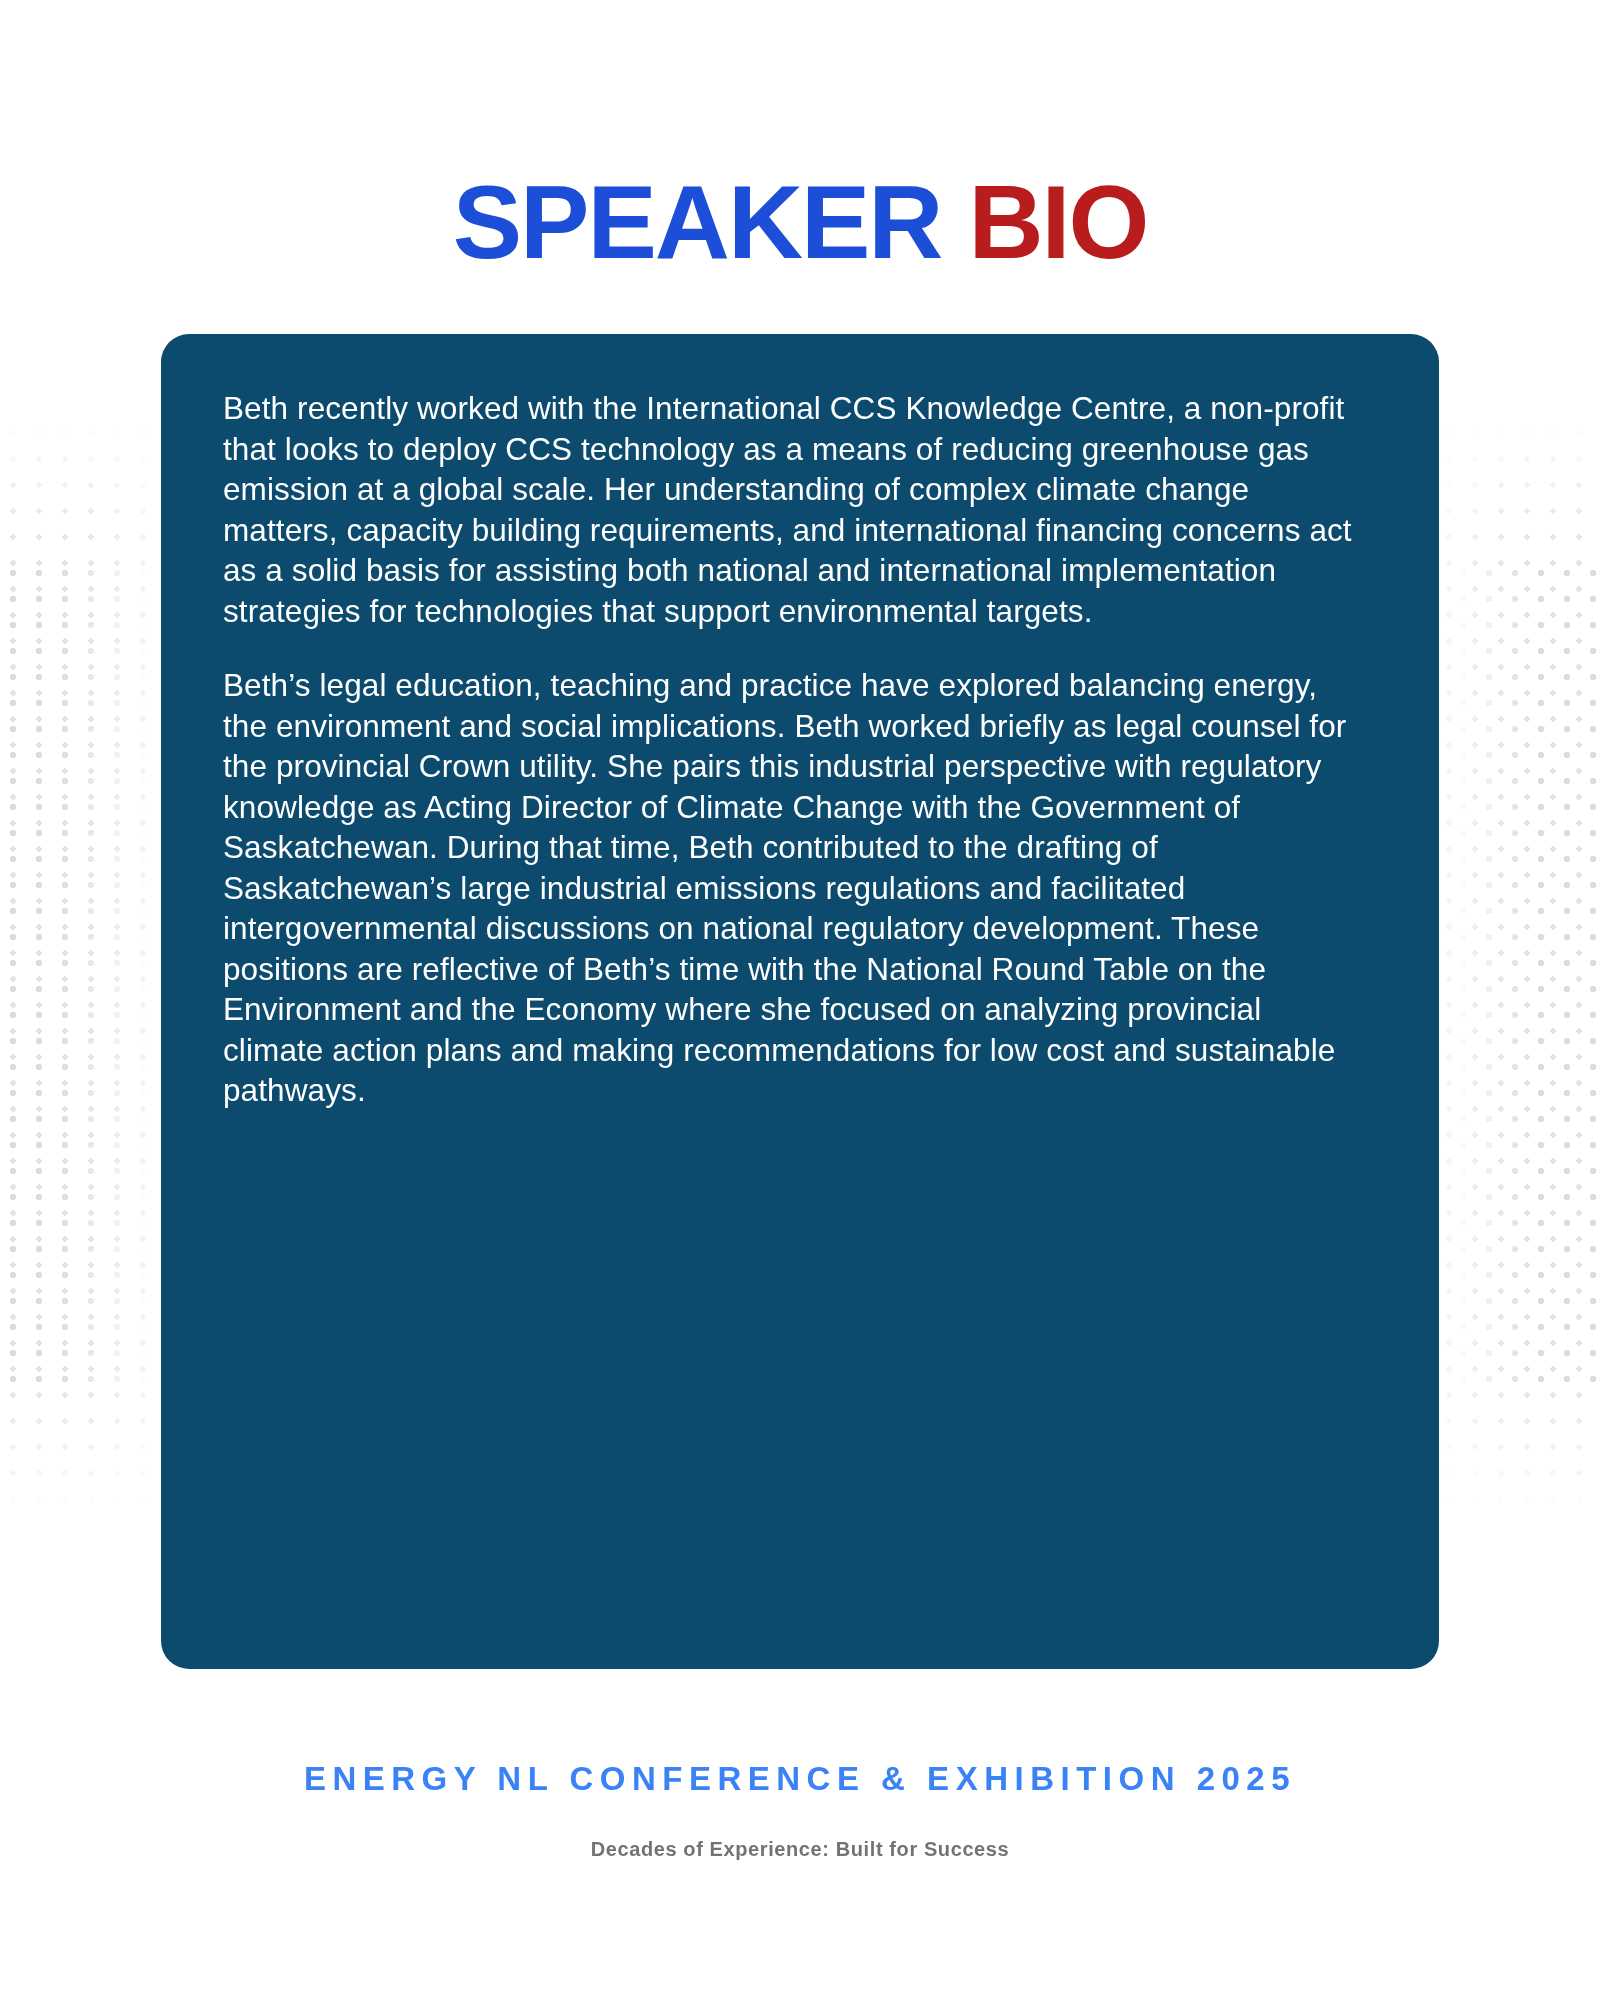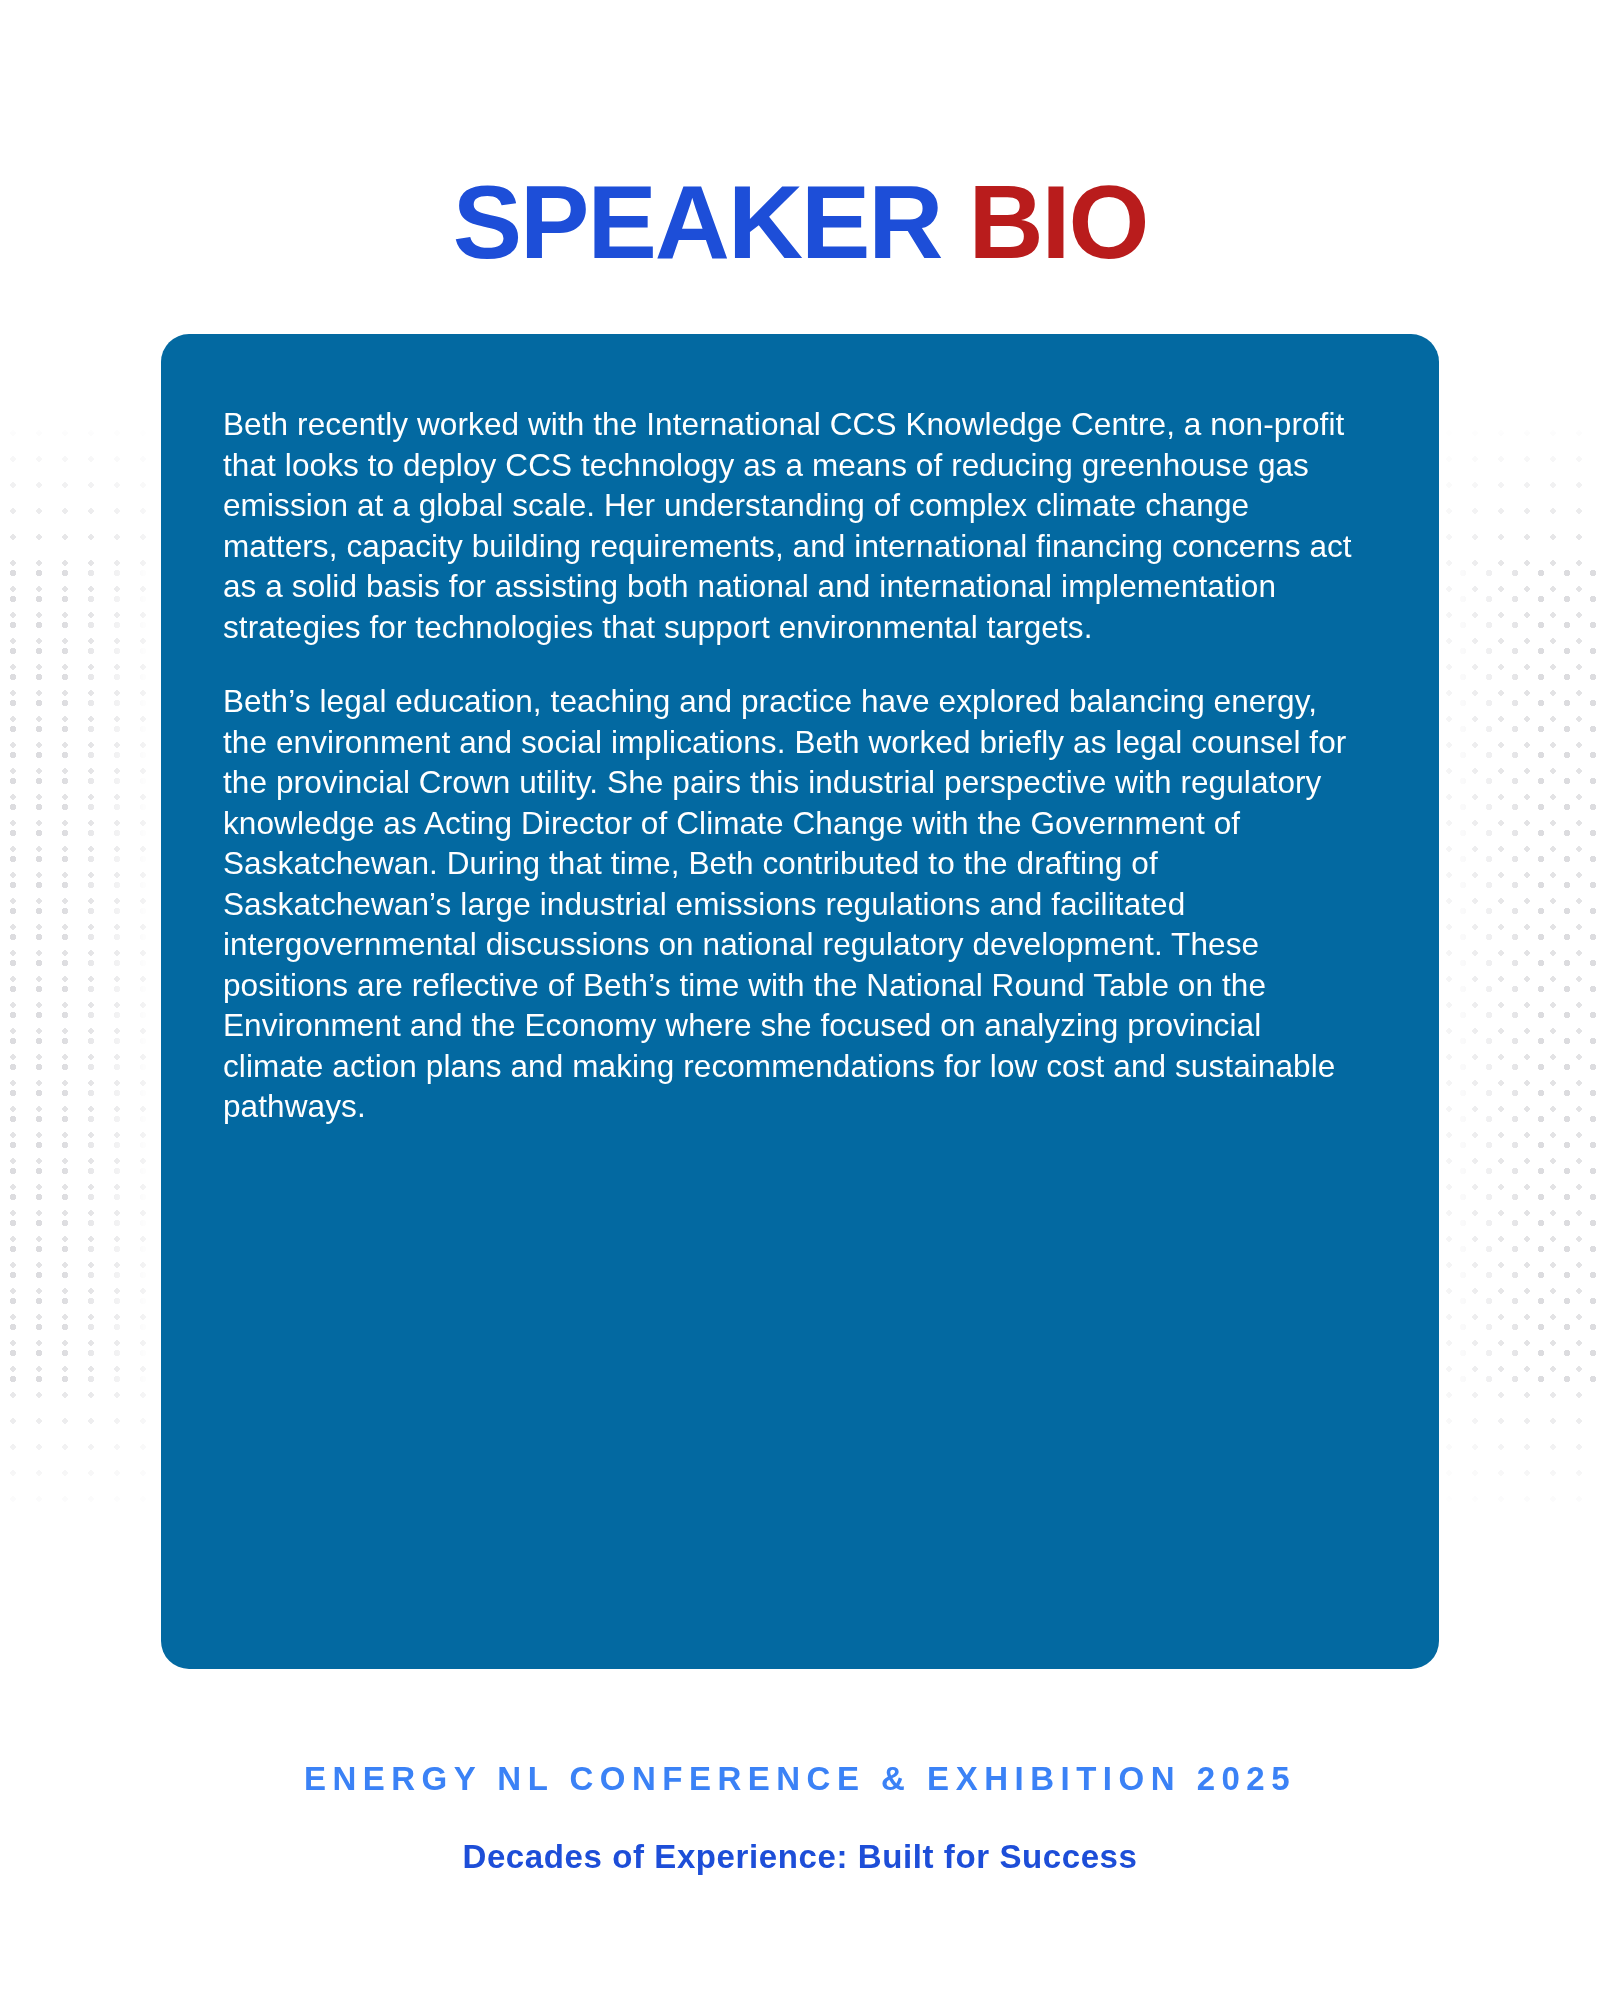--- a/index.html
+++ b/index.html
@@ -87,10 +87,10 @@
     left: 161px;
     width: 1278px;
     height: 1335px;
-    background: #0369a1;
+    background: #0c4a6e;
     border-radius: 28px;
     box-sizing: border-box;
-    padding: 70px 70px 0 62px;
+    padding: 54px 70px 0 62px;
   }
   .bio-paragraph {
     color: #ffffff;

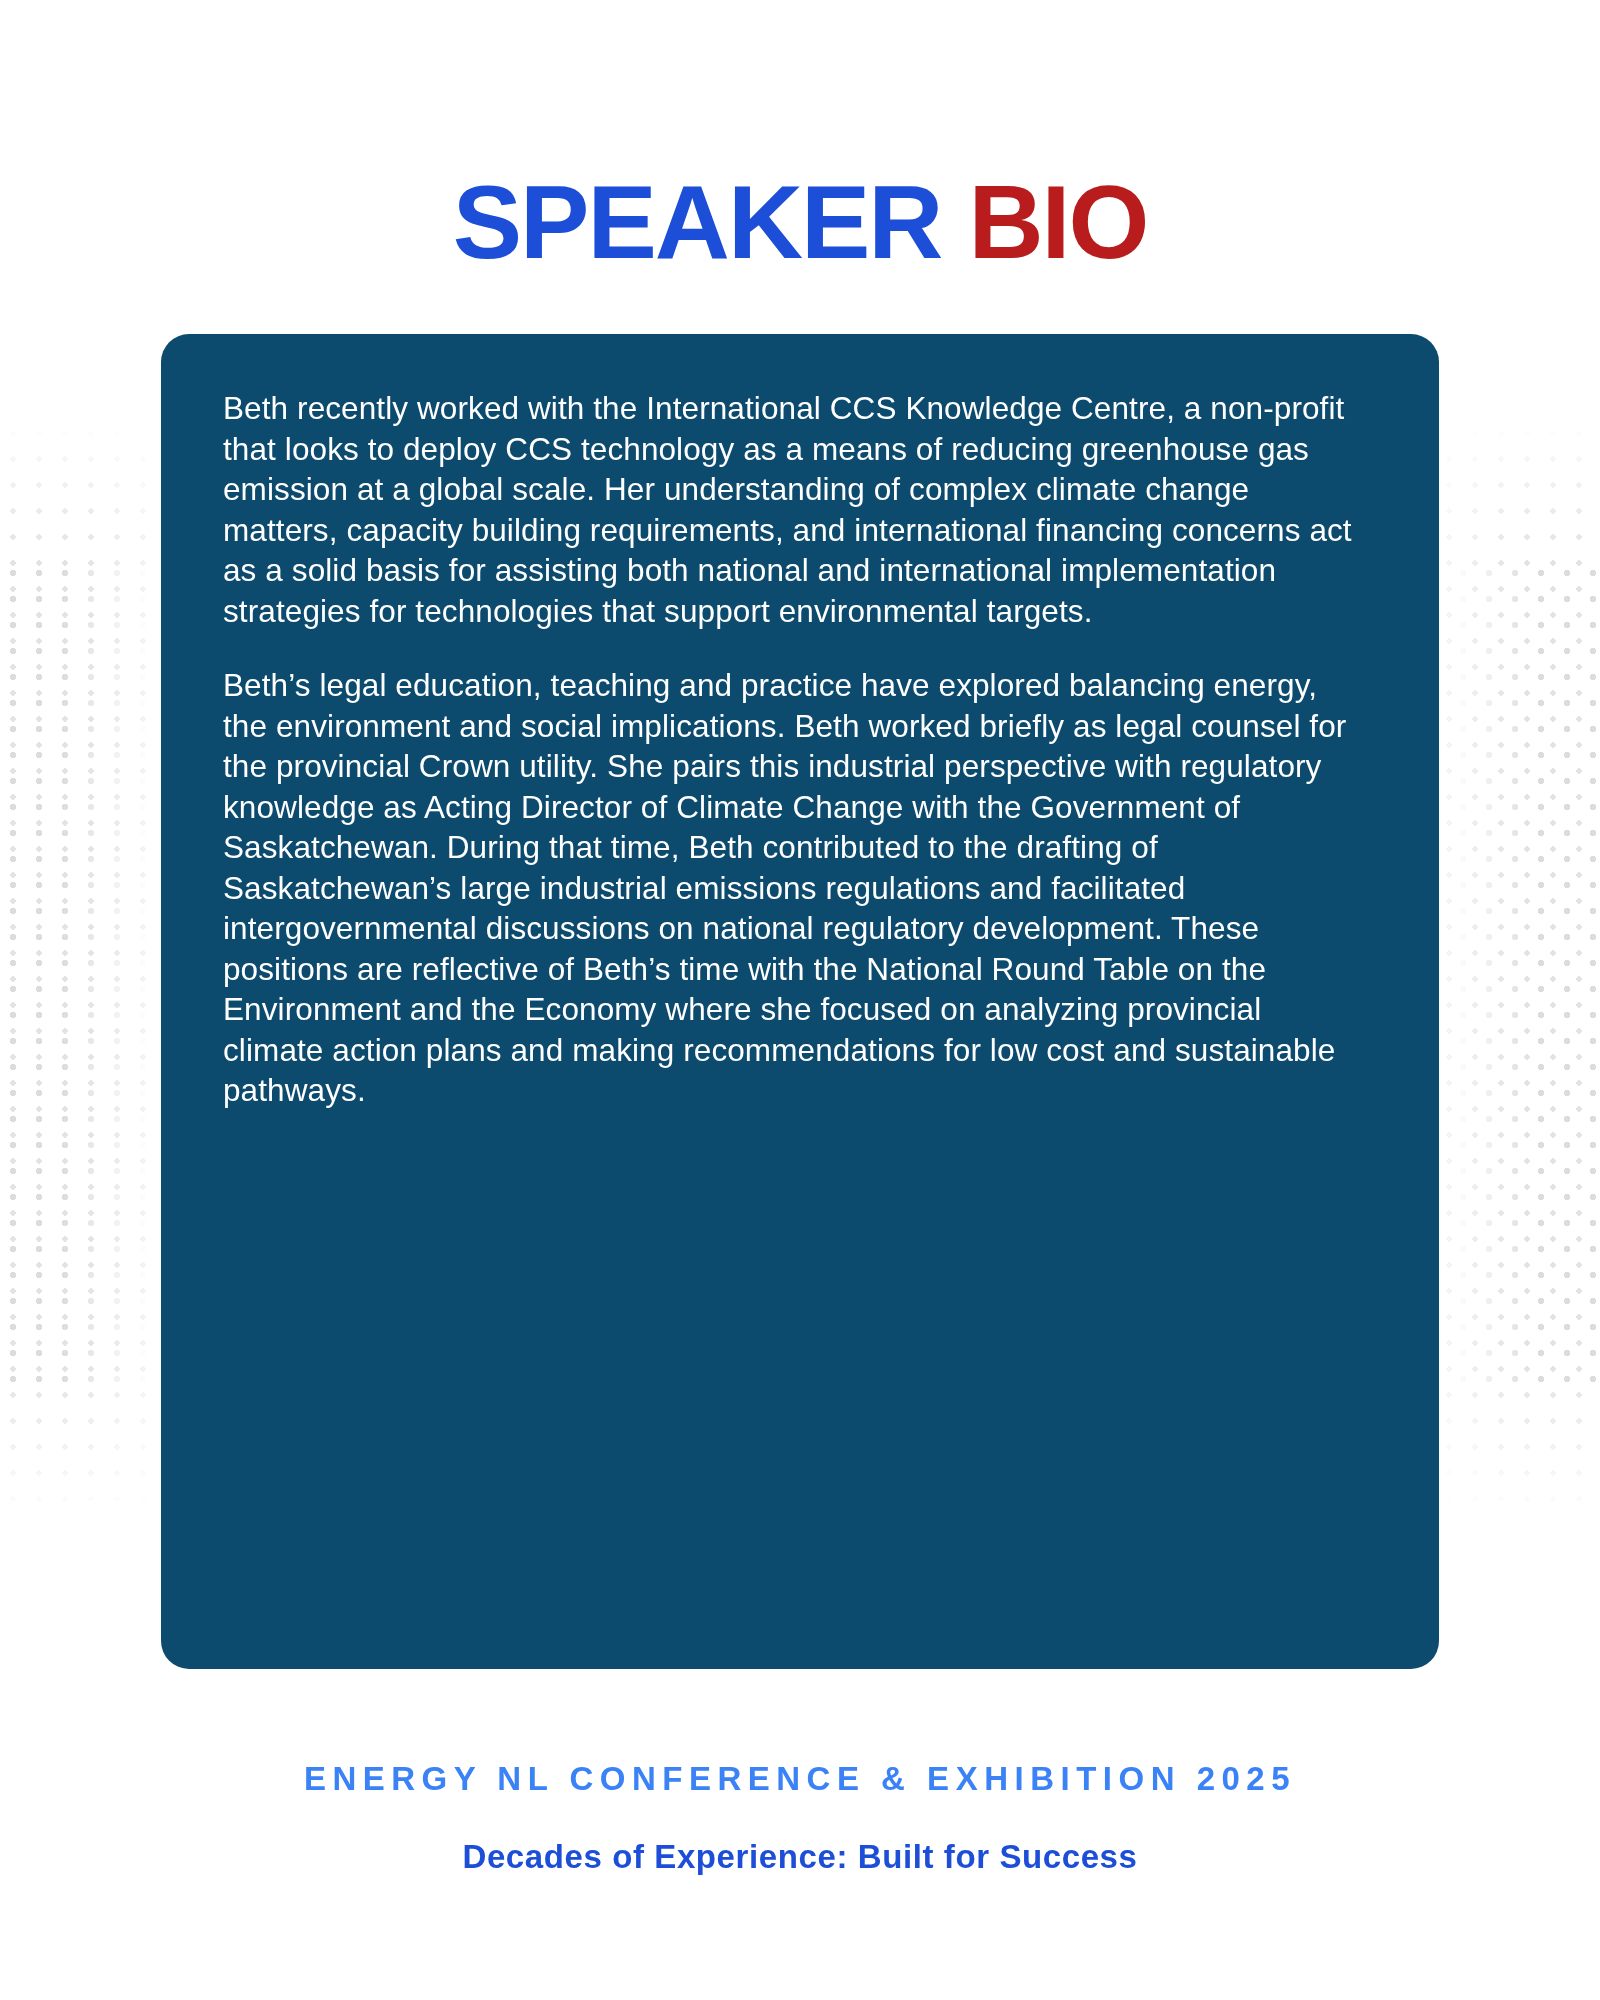--- a/index.html
+++ b/index.html
@@ -117,8 +117,8 @@
   }
   .footer-line-2 {
     top: 1838px;
-    color: #1d4ed8;
-    font-size: 33px;
+    color: #737373;
+    font-size: 20px;
     font-weight: 700;
     letter-spacing: 0.6px;
   }

